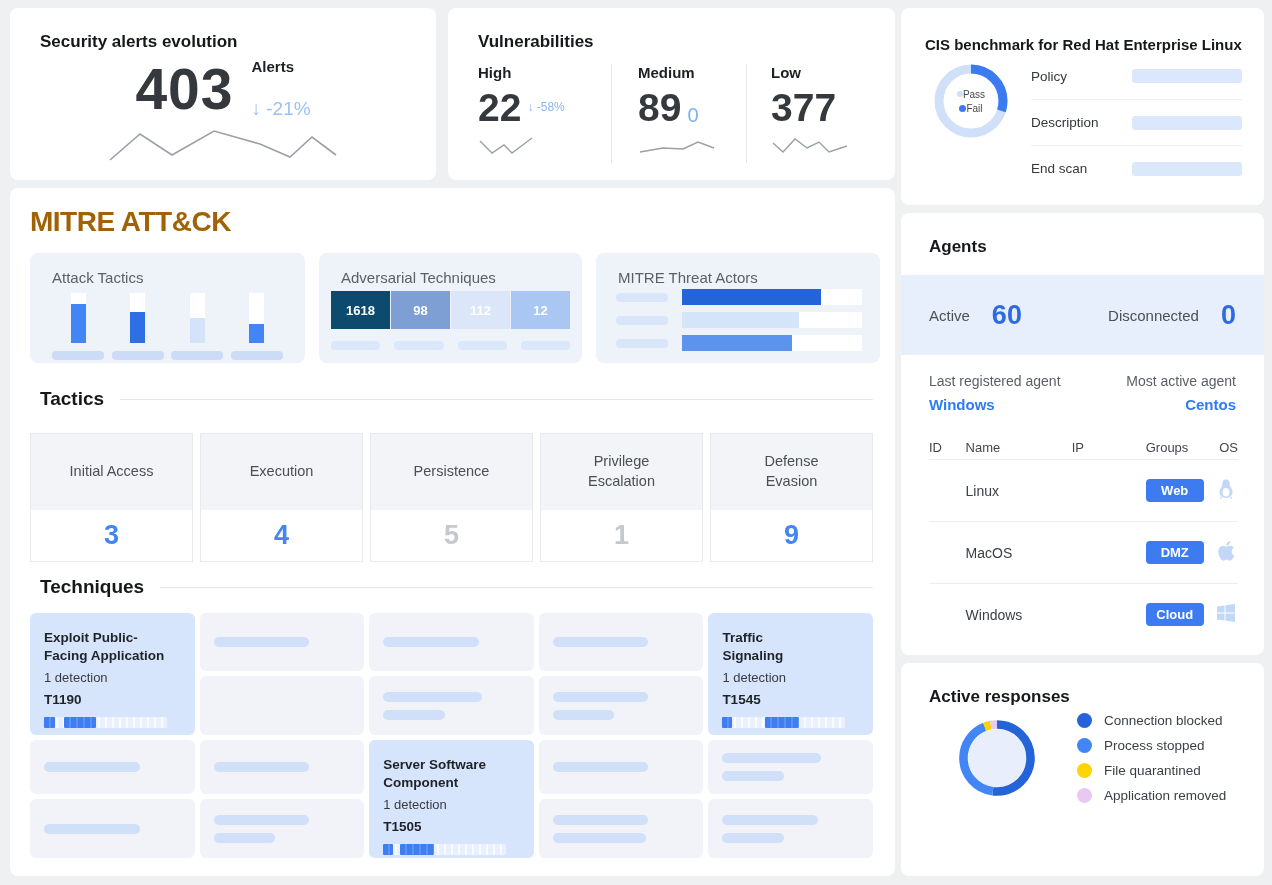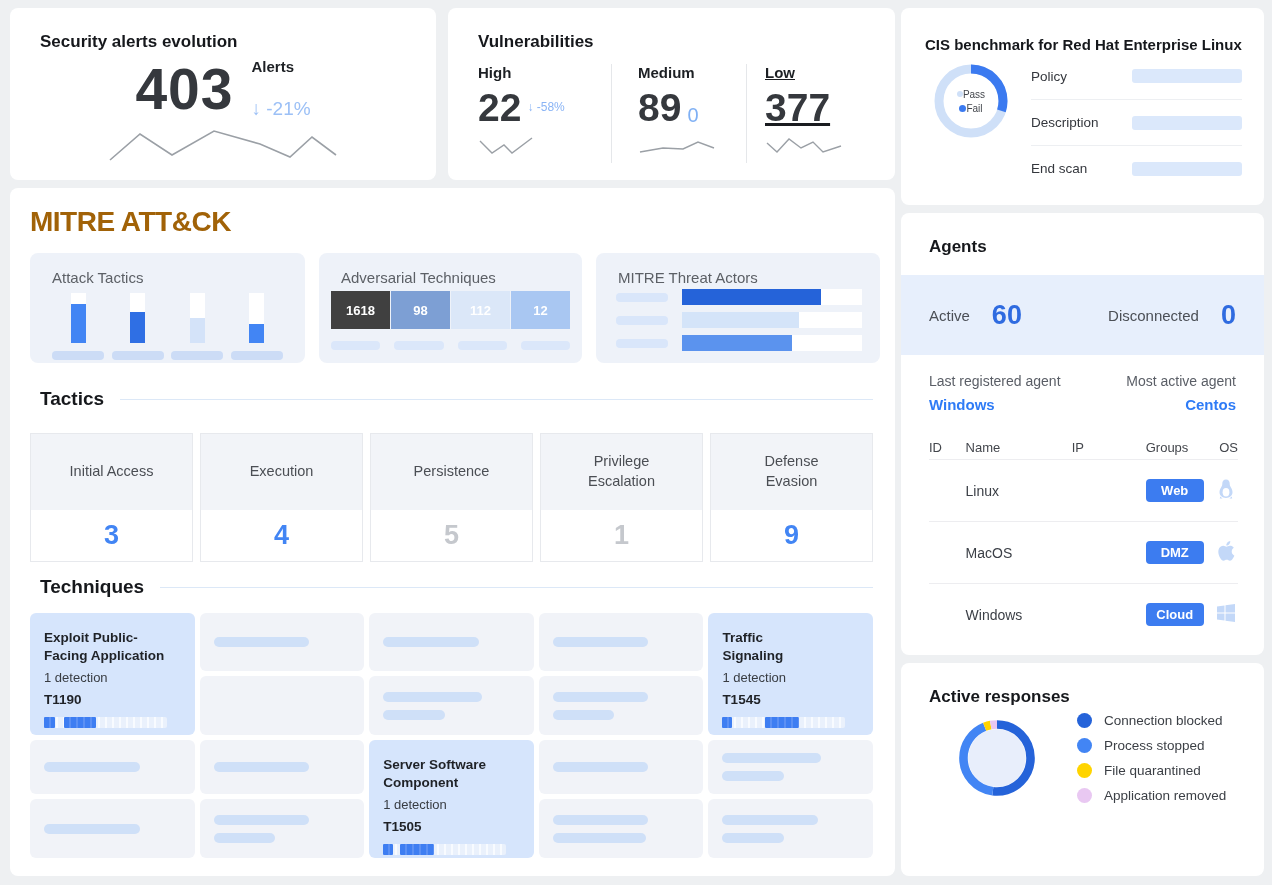--- a/index.html
+++ b/index.html
@@ -33,7 +33,7 @@
   .vuln-col { padding-left:30px; }
   .vuln-col.c1 { width:163px; }
   .vuln-col.c2 { width:135px; border-left:1px solid #e5e7ea; padding-left:26px; }
-  .vuln-col.c3 { width:149px; border-left:1px solid #e5e7ea; padding-left:18px;text-decoration:underline; }
+  .vuln-col.c3 { width:149px; border-left:1px solid #e5e7ea; padding-left:24px; }
   .vuln-lbl { font-size:15px; font-weight:700; color:#1d2024; }
   .vuln-val-row { display:flex; align-items:center; gap:6px; margin-top:4px; height:44px; }
   .vuln-val { font-size:39px; font-weight:700; color:#35383d; line-height:1; }

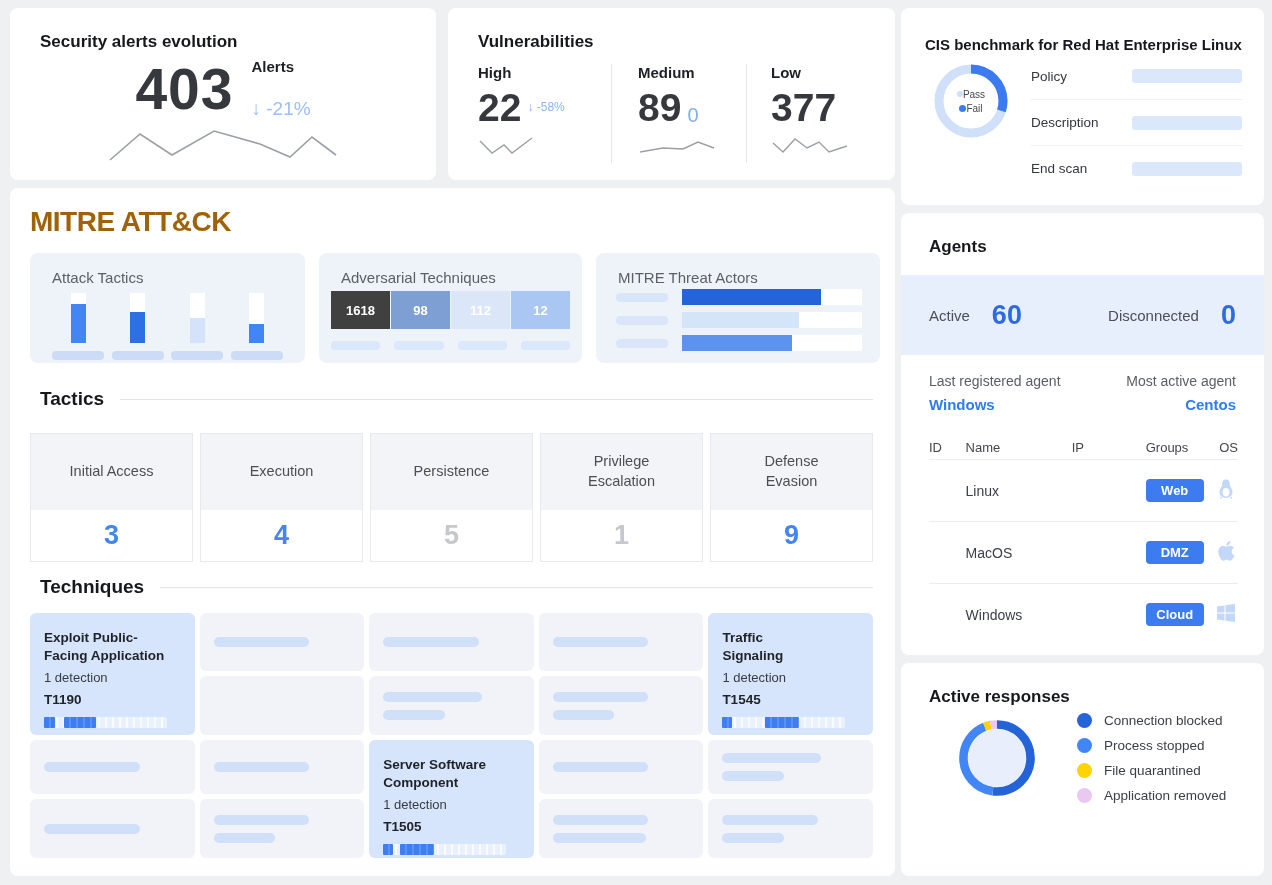--- a/index.html
+++ b/index.html
@@ -266,7 +266,7 @@
       <div class="mcard" id="mc-adv">
         <div class="mtitle">Adversarial Techniques</div>
         <div class="adv-bar">
-          <div class="adv-seg" style="background: #404040;">1618</div>
+          <div class="adv-seg" style="background: #0c4a6e;">1618</div>
           <div class="adv-seg" style="background: rgb(125, 159, 212);">98</div>
           <div class="adv-seg" style="background: rgb(219, 231, 248);">112</div>
           <div class="adv-seg" style="background: rgb(169, 199, 242);">12</div>

